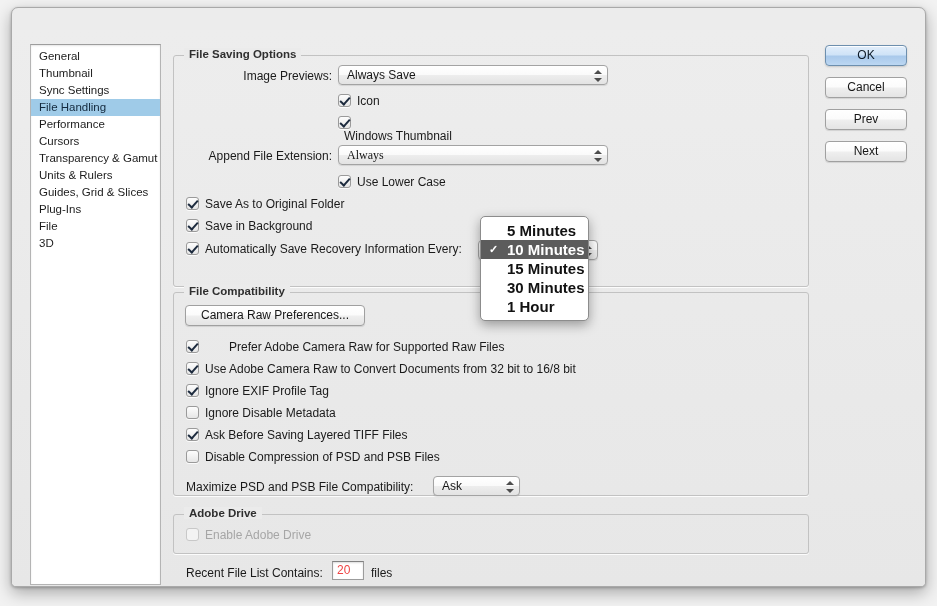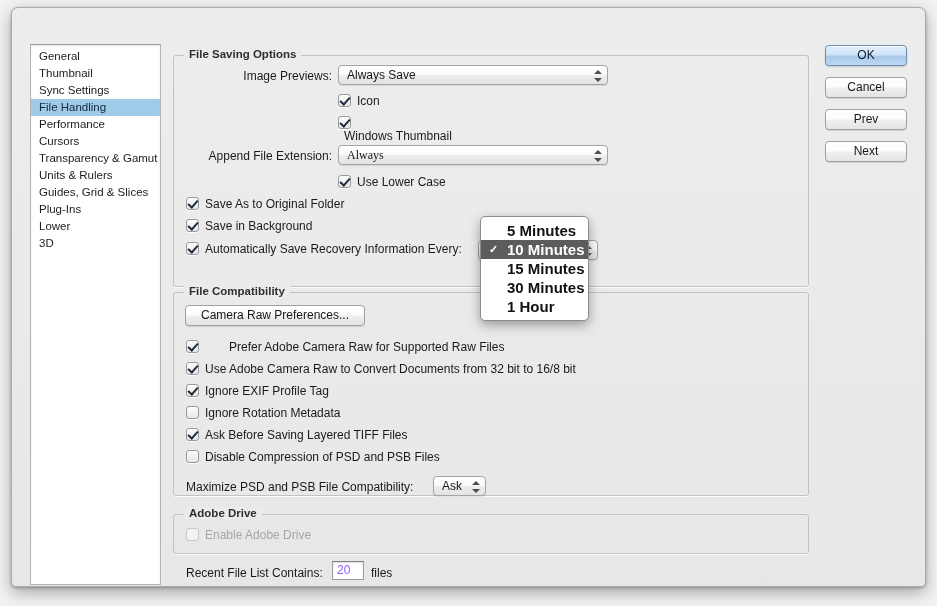--- a/index.html
+++ b/index.html
@@ -291,7 +291,7 @@
         <div class="sidebar-item">Units &amp; Rulers</div>
         <div class="sidebar-item">Guides, Grid &amp; Slices</div>
         <div class="sidebar-item">Plug-Ins</div>
-        <div class="sidebar-item">Lower</div>
+        <div class="sidebar-item">File</div>
         <div class="sidebar-item">3D</div>
       </div>
     </div>

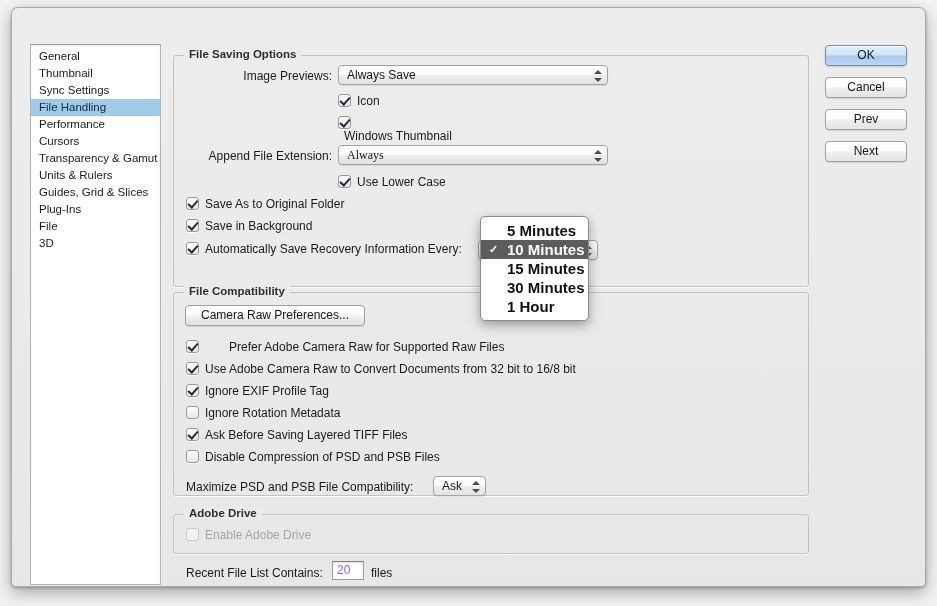--- a/index.html
+++ b/index.html
@@ -382,7 +382,7 @@
 
     <div class="checkrow" style="left:174px; top:376px;">
       <span class="cb"></span>
-      <span class="cbtext">Ignore Rotation Metadata</span>
+      <span class="cbtext">Ignore Disable Metadata</span>
     </div>
 
     <div class="checkrow" style="left:174px; top:398px;">

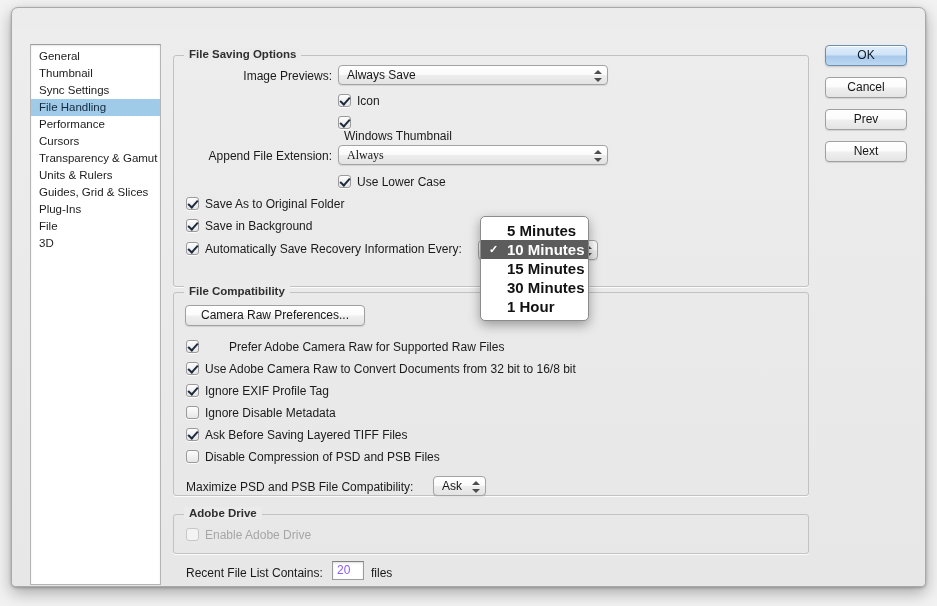--- a/index.html
+++ b/index.html
@@ -396,7 +396,7 @@
     </div>
 
     <div class="lbl" style="left:174px; top:450px;">Maximize PSD and PSB File Compatibility:</div>
-    <div class="popup" style="left:421px; top:446px; width:53px;">
+    <div class="popup" style="left:421px; top:446px; width:87px;">
       <div class="ptext">Ask</div>
       <div class="steppers"></div>
     </div>

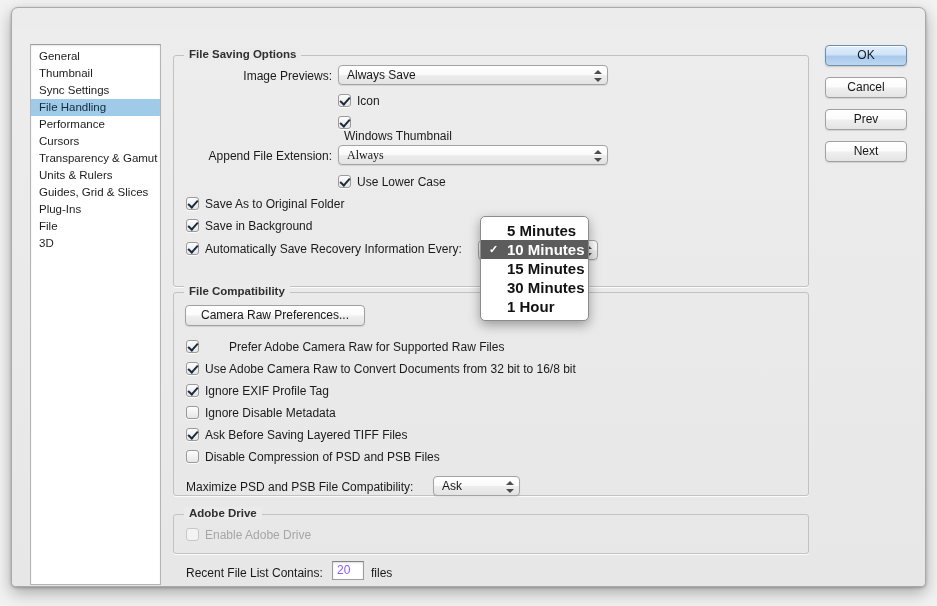--- a/index.html
+++ b/index.html
@@ -230,7 +230,7 @@
     box-sizing: border-box;
     box-shadow: inset 0 1px 2px rgba(0,0,0,0.14);
     font-size: 12px;
-    color: #8b5cf6;
+    color: #ef4444;
     line-height: 17px;
     padding: 0 4px;
     cursor: text;

